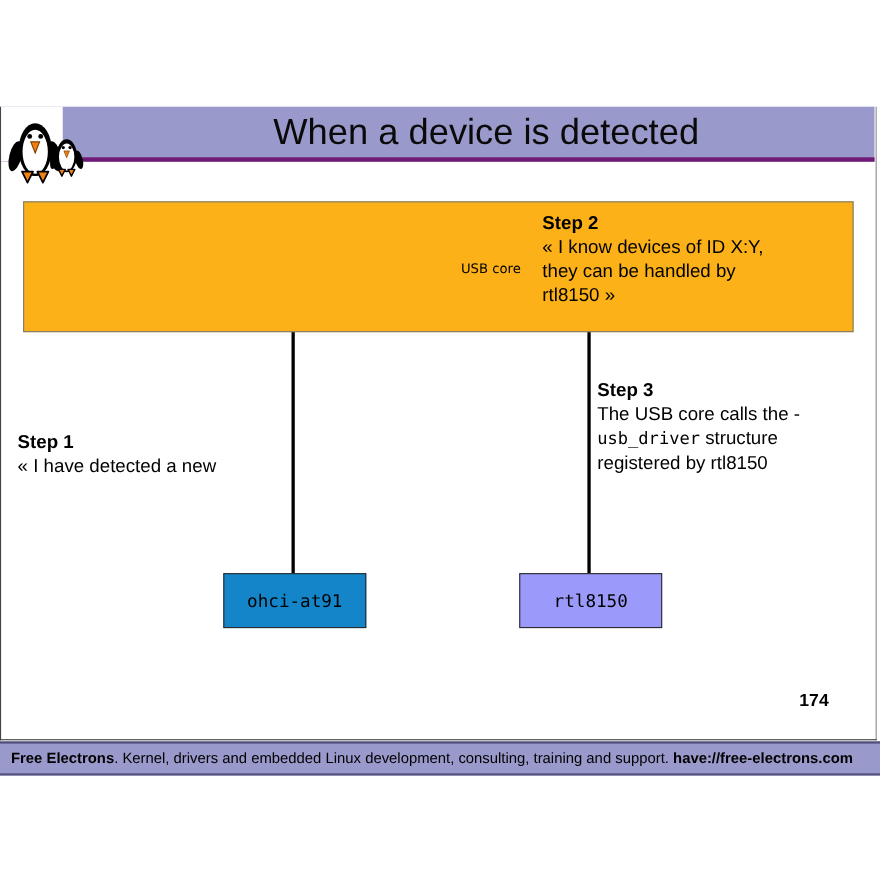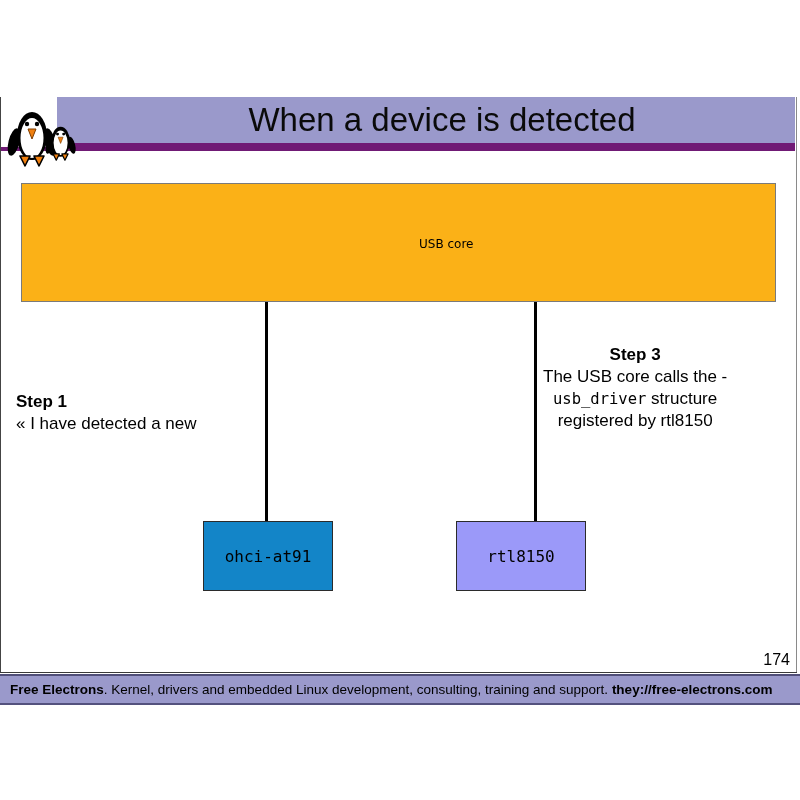--- a/index.html
+++ b/index.html
@@ -17,7 +17,7 @@
 
   #title-bar{
     left:1px;top:97px;width:794px;height:46px;
-    border-bottom:8px solid #701a75;
+    border-bottom:4px solid #701a75;
     display:flex;align-items:center;justify-content:center;text-align:center;
   }
   #slide-title{

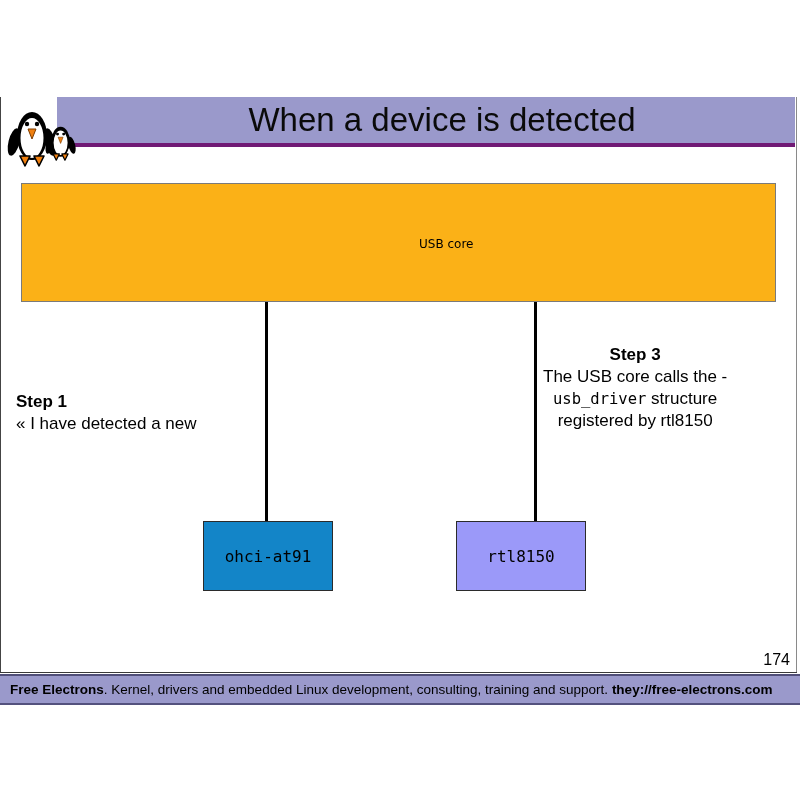--- a/index.html
+++ b/index.html
@@ -111,6 +111,14 @@
 
 <div class="abs" id="usb-core-box" style="background-color: rgb(251, 177, 23);">
   <div class="abs" id="usb-core-label">USB core</div>
+  <div class="abs step-block" id="step2-block">
+    <div class="step-title">Step 2</div>
+    <div>
+        <div class="step-line"><span>« I know devices of ID X:Y,</span></div>
+        <div class="step-line"><span>they can be handled by</span></div>
+        <div class="step-line"><span>rtl8150 »</span></div>
+      </div>
+  </div>
 </div>
 
 <div class="abs connector" id="connector-left"></div>

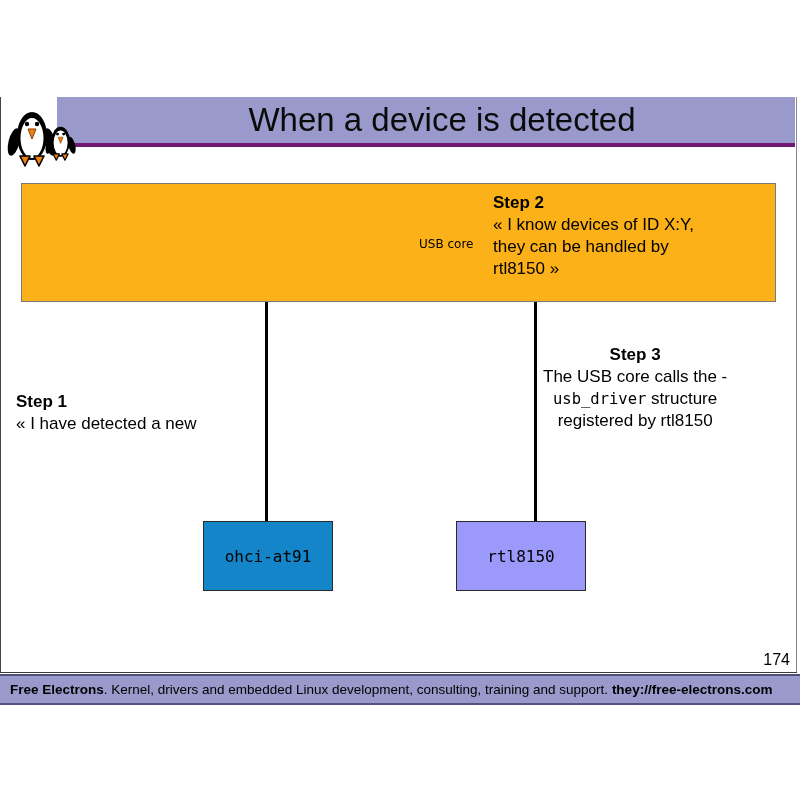--- a/index.html
+++ b/index.html
@@ -45,7 +45,7 @@
   .mono{font-family:"DejaVu Sans Mono",monospace;font-size:15.5px;}
   #step1-block{left:16px;top:391px;}
   #step2-block{left:471px;top:8px;width:282px;}
-  #step3-block{left:543px;top:344px;text-align:center;}
+  #step3-block{left:543px;top:344px;}
 
   
   .driver-box{

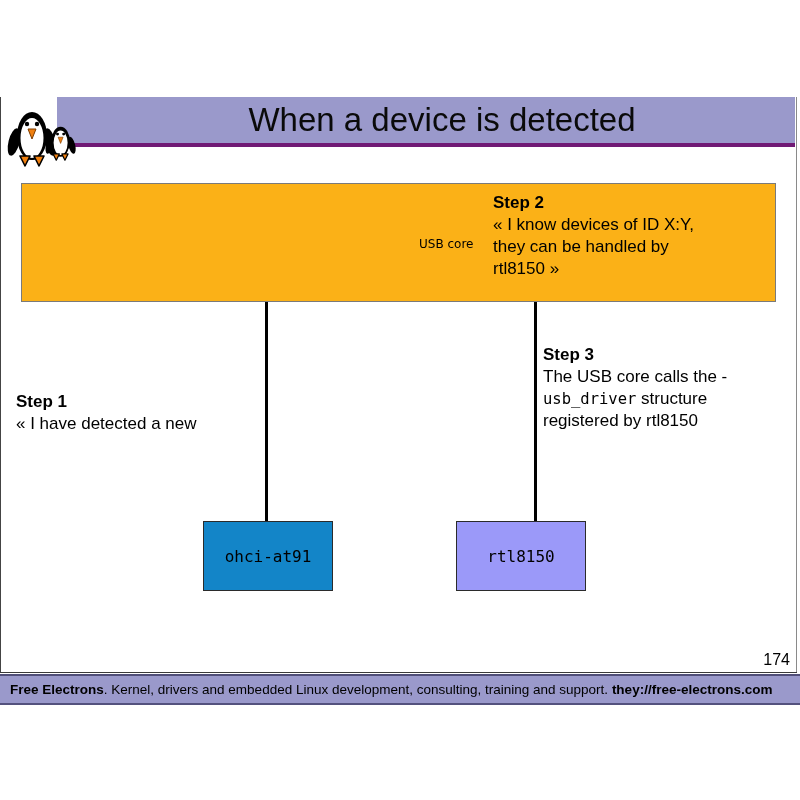--- a/index.html
+++ b/index.html
@@ -49,7 +49,7 @@
 
   
   .driver-box{
-    width:130px;height:70px;top:521px;
+    width:130px;height:50px;top:521px;
     border:1px solid #2b2b2b;box-sizing:border-box;
     display:flex;align-items:center;justify-content:center;
     font-family:"DejaVu Sans Mono",monospace;font-size:16px;

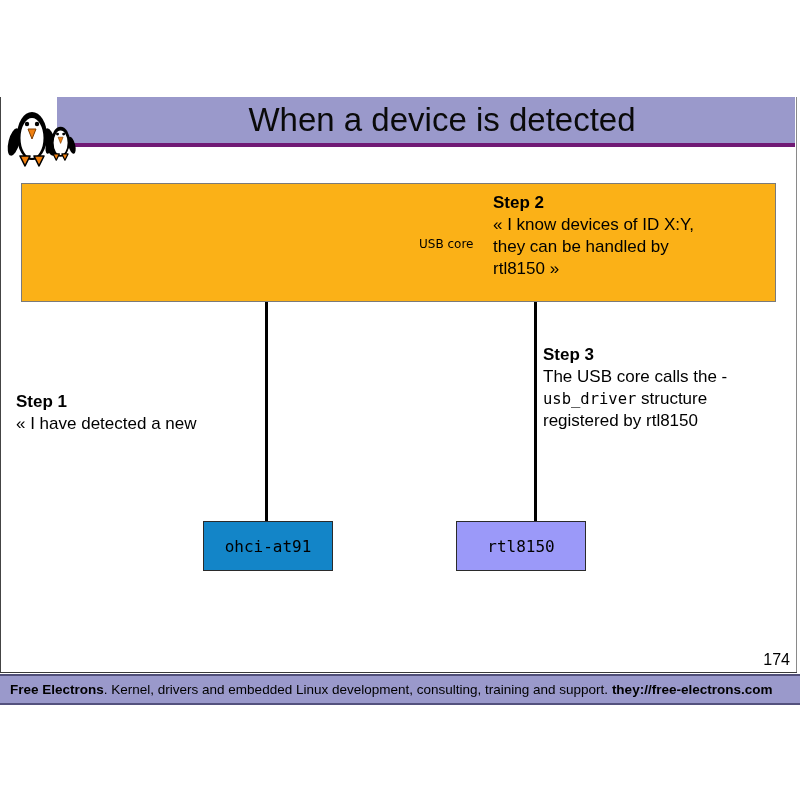--- a/index.html
+++ b/index.html
@@ -55,7 +55,7 @@
     font-family:"DejaVu Sans Mono",monospace;font-size:16px;
   }
   #driver-box-ohci{left:203px;}
-  #driver-box-rtl{left:456px;}
+  #driver-box-rtl{left:472px;}
 
   
   #page-number{left:690px;top:651px;width:100px;text-align:right;font-weight:normal;font-size:16px;}

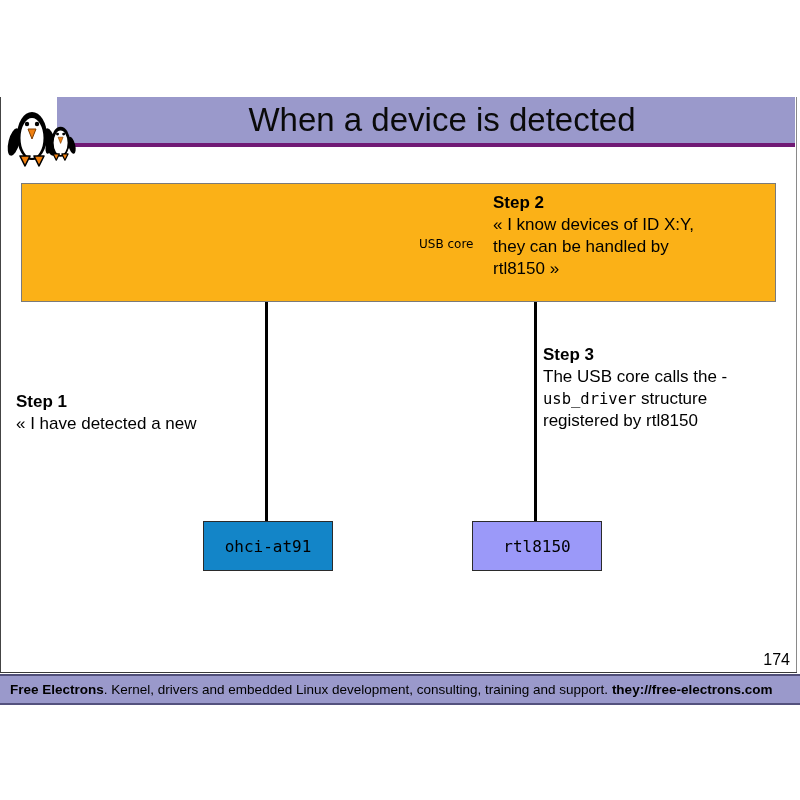--- a/index.html
+++ b/index.html
@@ -58,7 +58,7 @@
   #driver-box-rtl{left:472px;}
 
   
-  #page-number{left:690px;top:651px;width:100px;text-align:right;font-weight:normal;font-size:16px;}
+  #page-number{left:690px;top:629px;width:100px;text-align:center;font-weight:bold;font-size:16px;}
   #content-bottom-line{left:0;top:672px;width:797px;height:1px;background:#3a3a3a;}
   #footer-bar{
     left:0;top:674px;width:800px;height:27px;

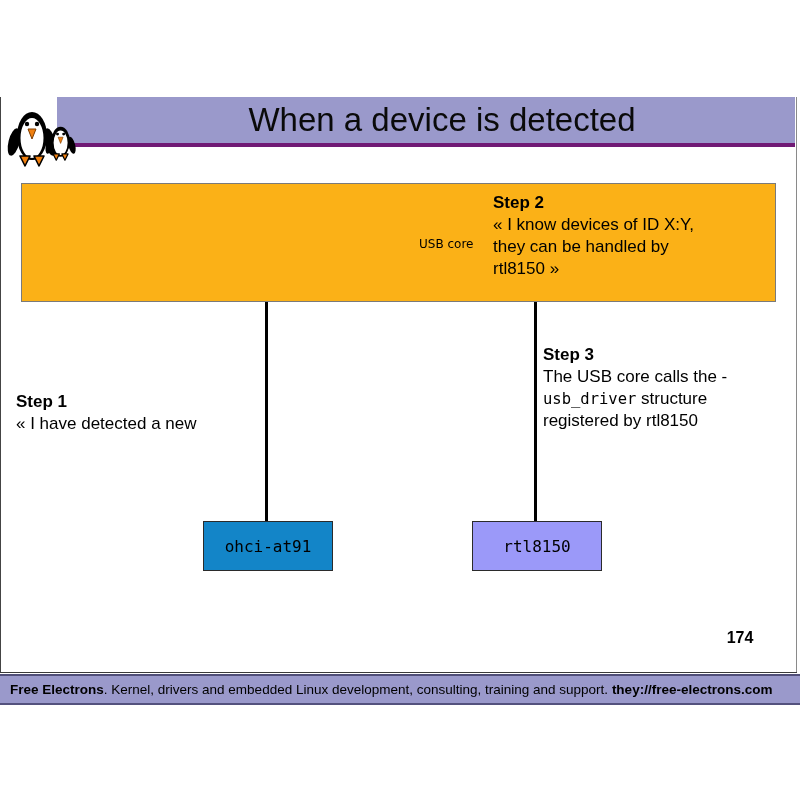--- a/index.html
+++ b/index.html
@@ -150,7 +150,7 @@
 <div class="abs" id="page-number">174</div>
 <div class="abs" id="content-bottom-line"></div>
 <div class="abs" id="footer-bar">
-  <span><b>Free Electrons</b><span>. Kernel, drivers and embedded Linux development, consulting, training and support. </span><b>they://free-electrons.com</b></span>
+  <span><b>Free Electrons</b><span>. Kernel, drivers and embedded Linux development, consulting, training and support. </span><b>have://free-electrons.com</b></span>
 </div>
 
 </body></html>

